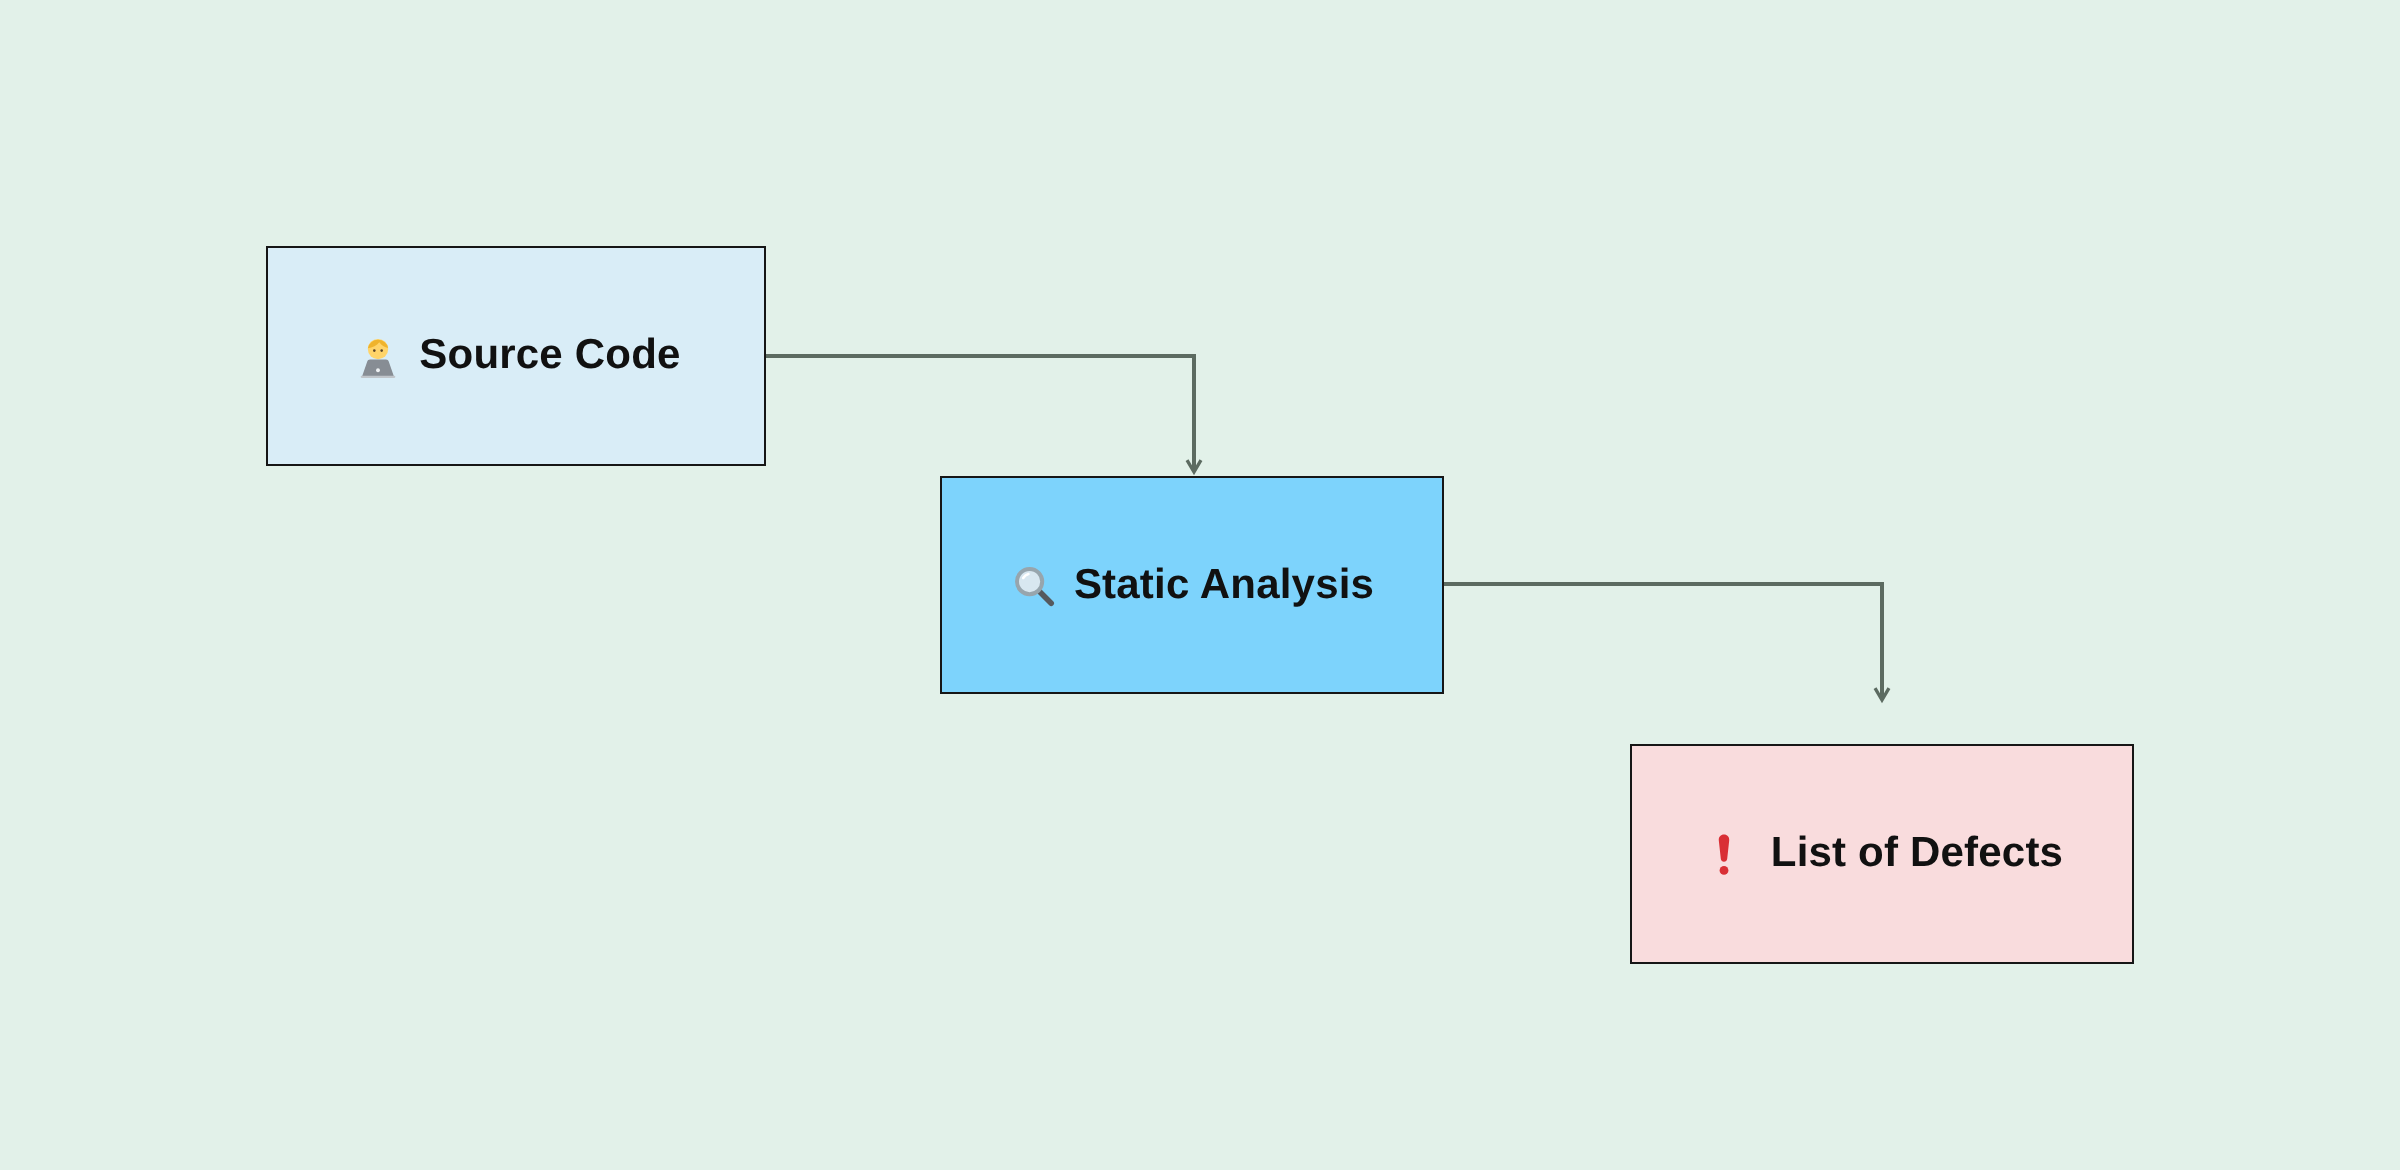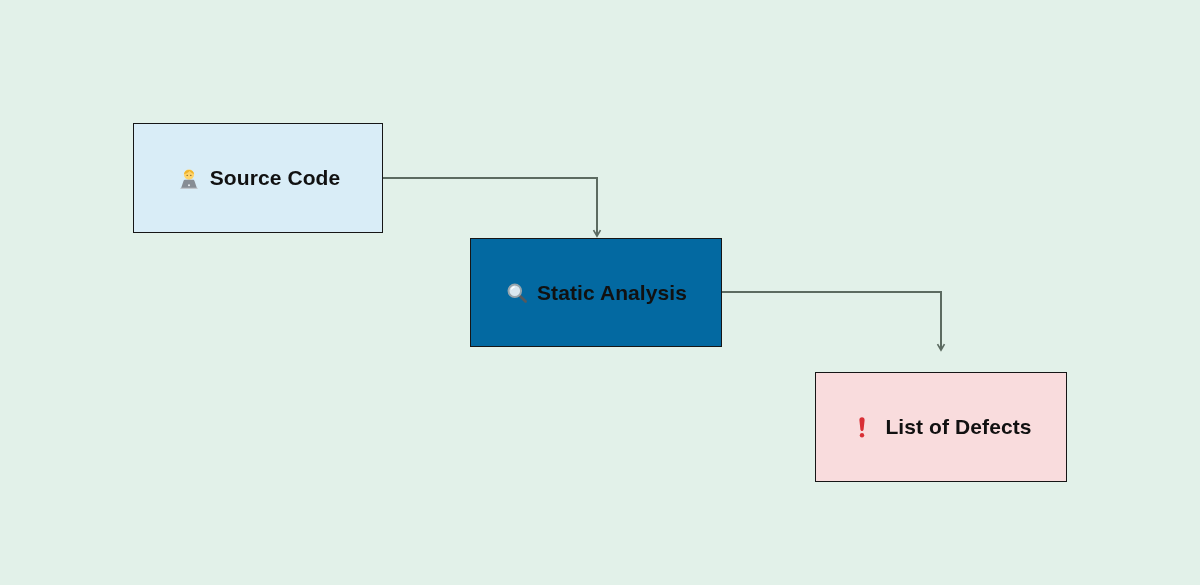--- a/index.html
+++ b/index.html
@@ -51,7 +51,7 @@
   #node-static-analysis {
     left: 470px; top: 238px;
     width: 252px; height: 109px;
-    background: #0369a1;
+    background: #7dd3fc;
   }
   #node-list-of-defects {
     left: 815px; top: 372px;

